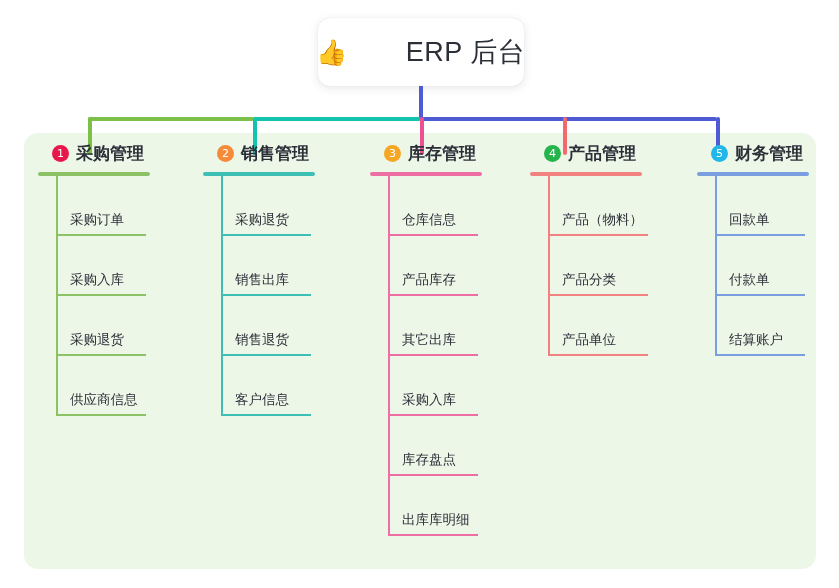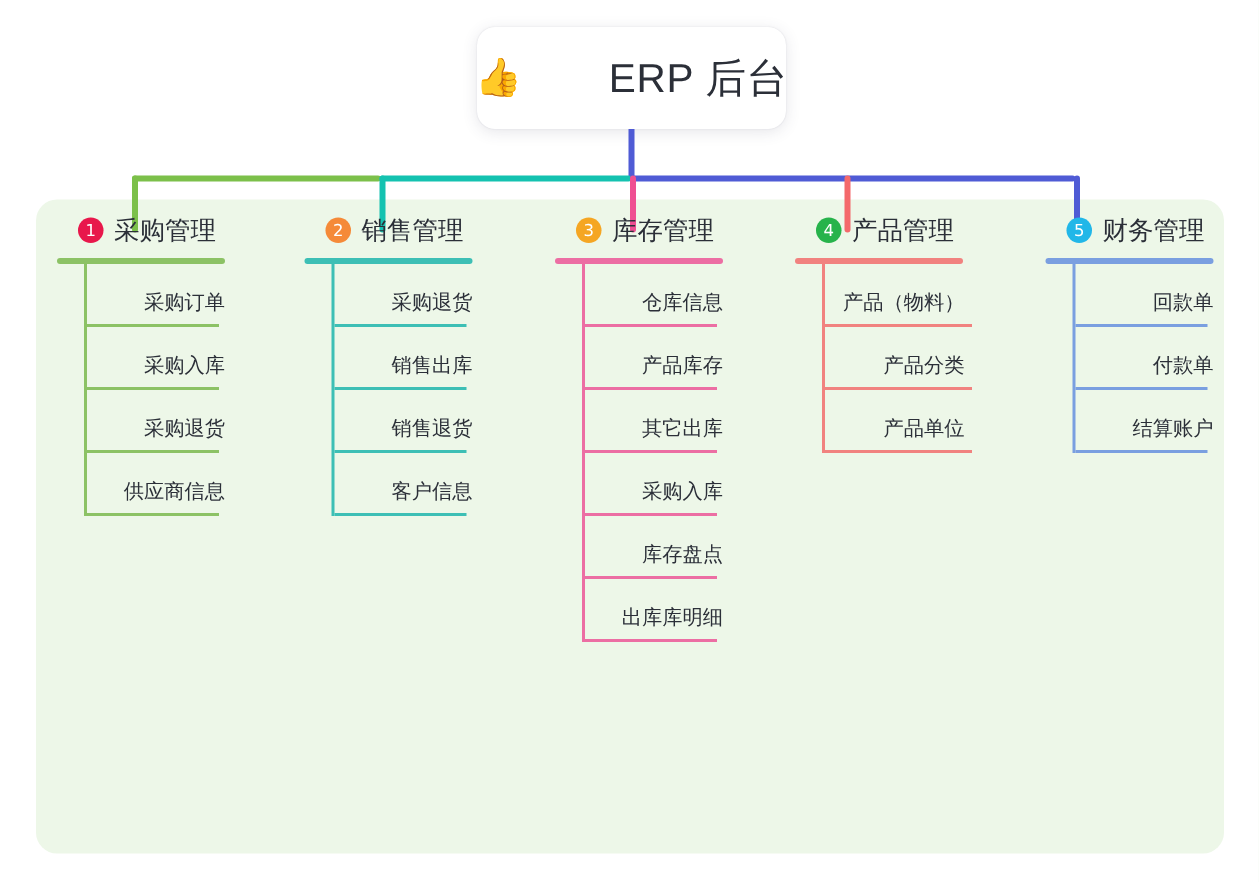--- a/index.html
+++ b/index.html
@@ -107,6 +107,7 @@
     font-size: 17px;
     color: #2b2f38;
     white-space: nowrap;
+    font-weight: bold;
   }
   .head-rule {
     height: 4px;

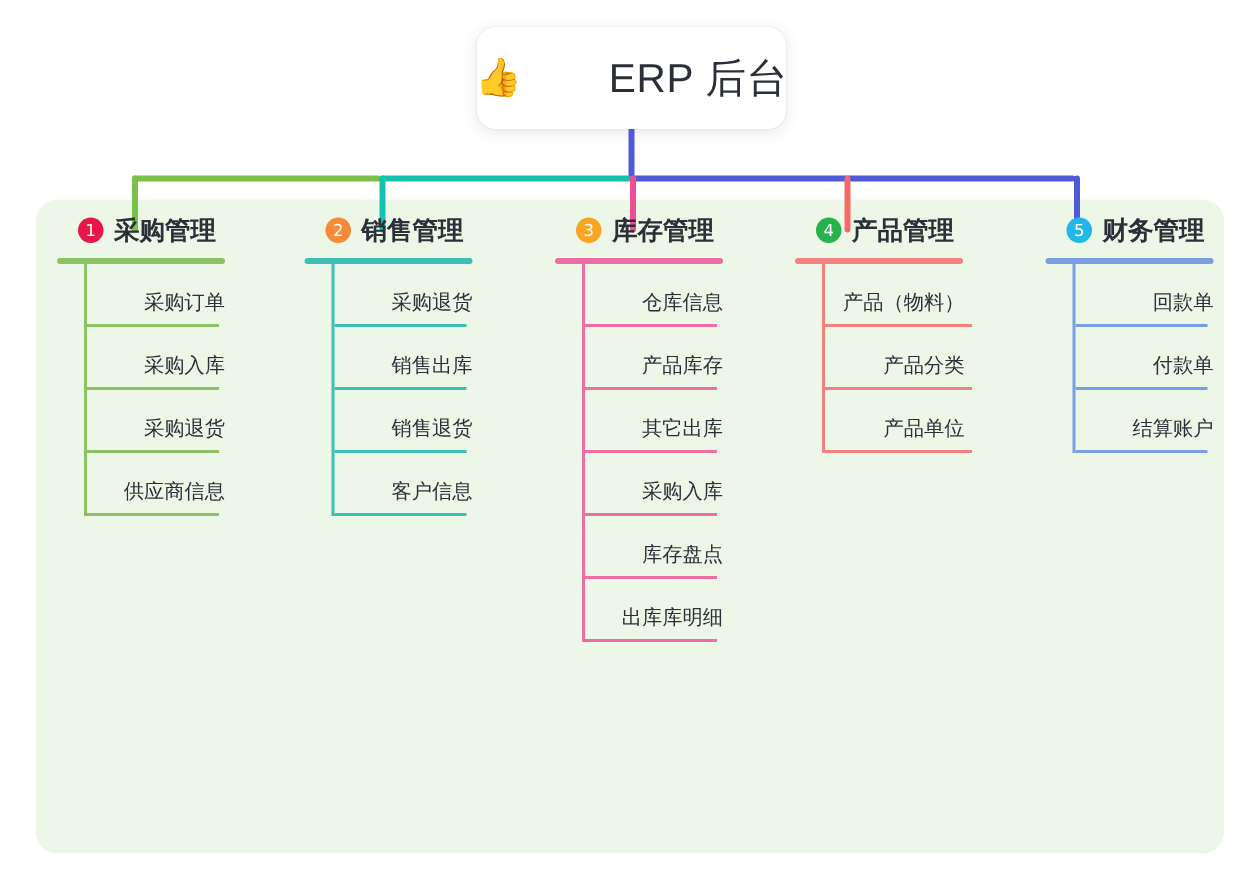--- a/index.html
+++ b/index.html
@@ -128,12 +128,11 @@
   }
   .item {
     position: relative;
-    height: 42px;
+    height: 60px;
     display: flex;
     align-items: flex-end;
     padding-left: 14px;
     box-sizing: border-box;
-    justify-content: flex-end;
   }
   .item-label {
     font-size: 13.5px;

